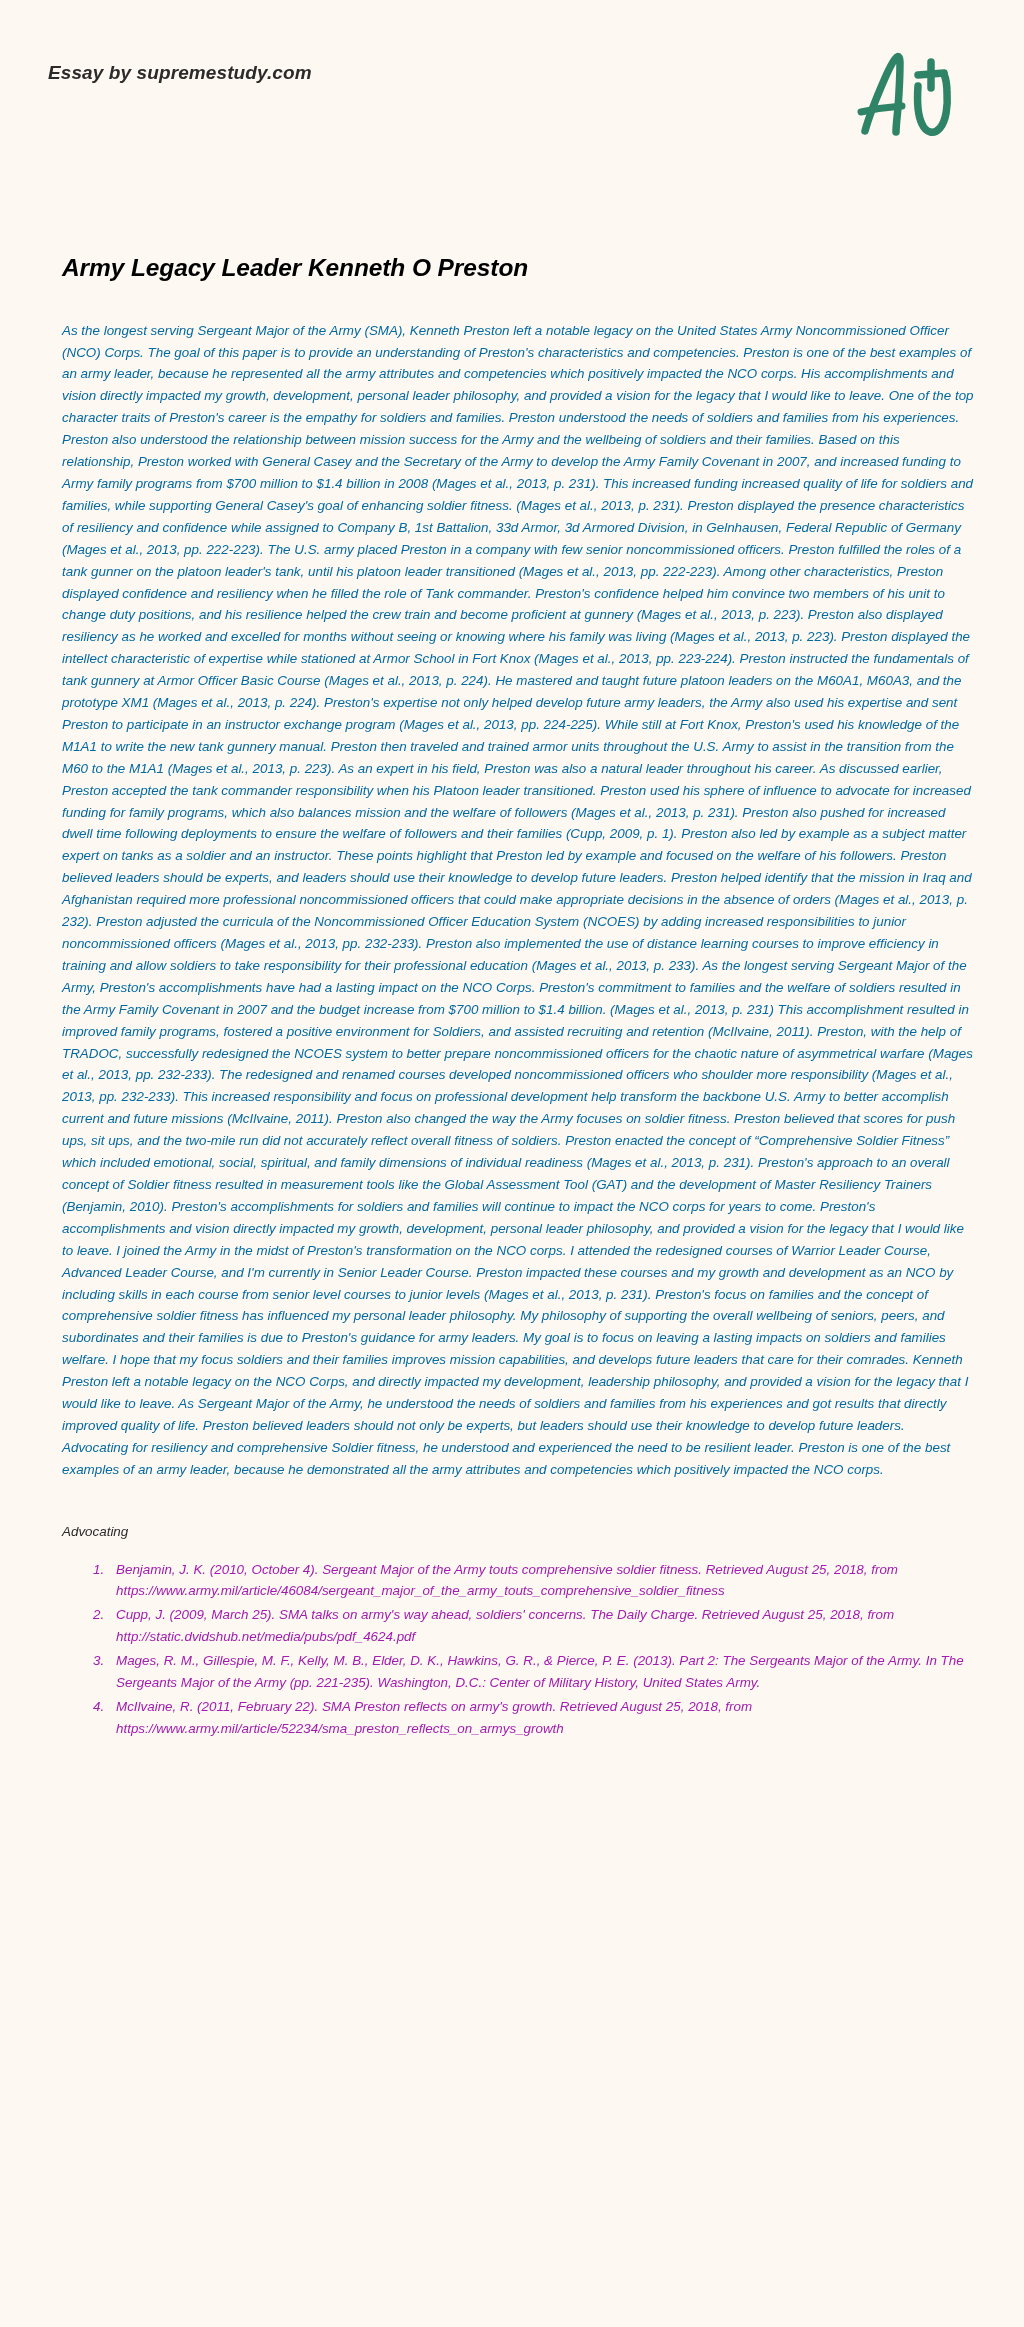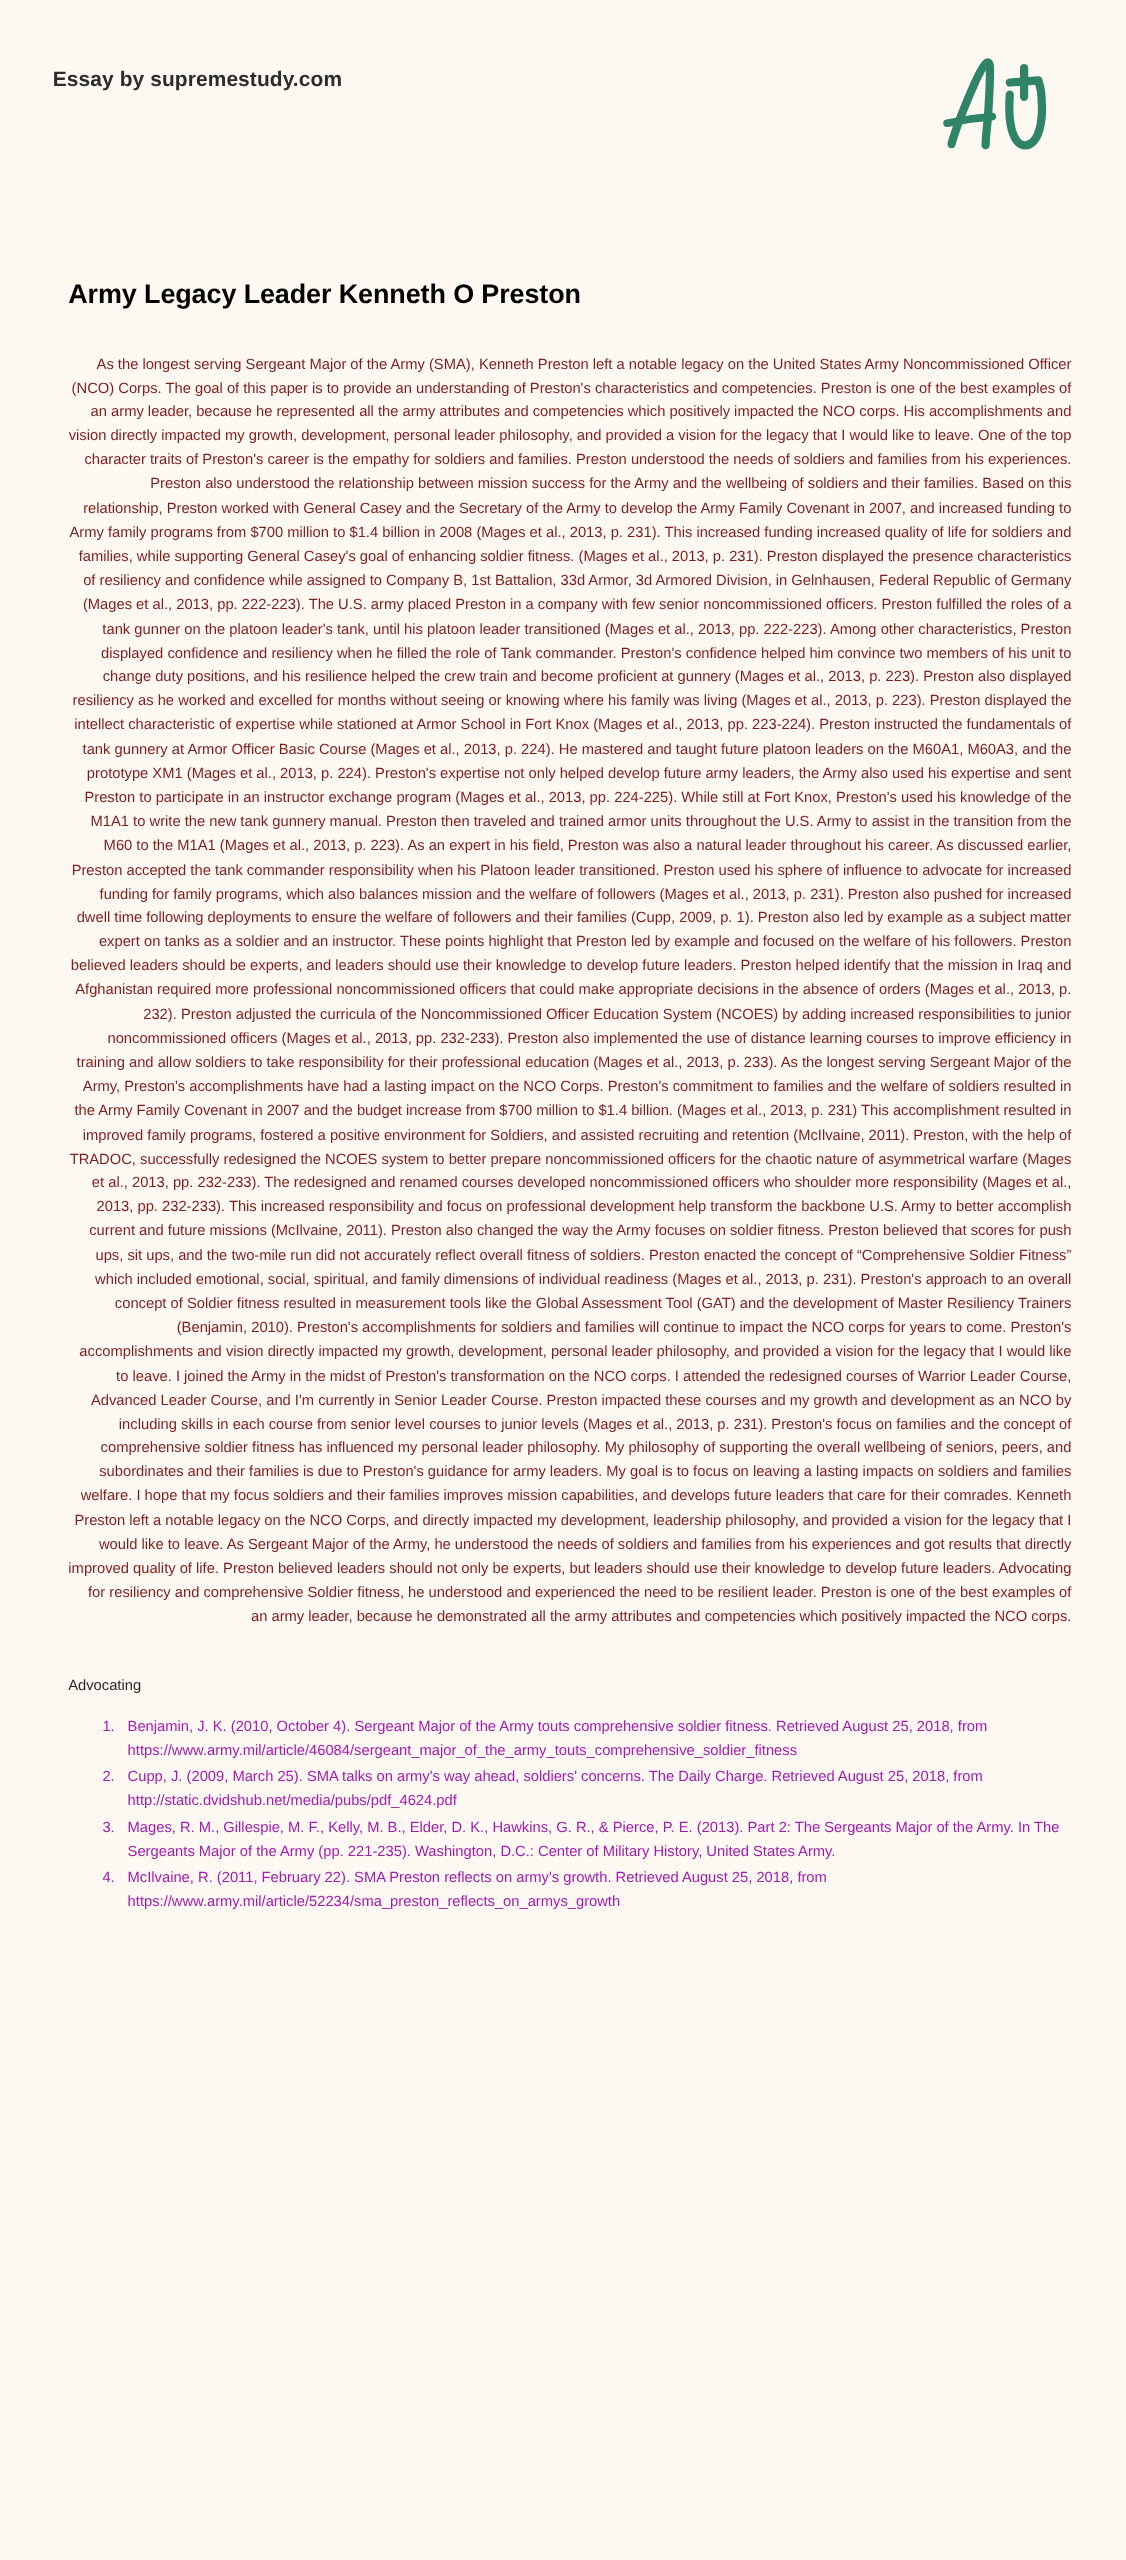--- a/index.html
+++ b/index.html
@@ -22,6 +22,7 @@
     min-height: 2327px;
     box-sizing: border-box;
     padding: 0;
+    font-style: italic;
   }
 
   

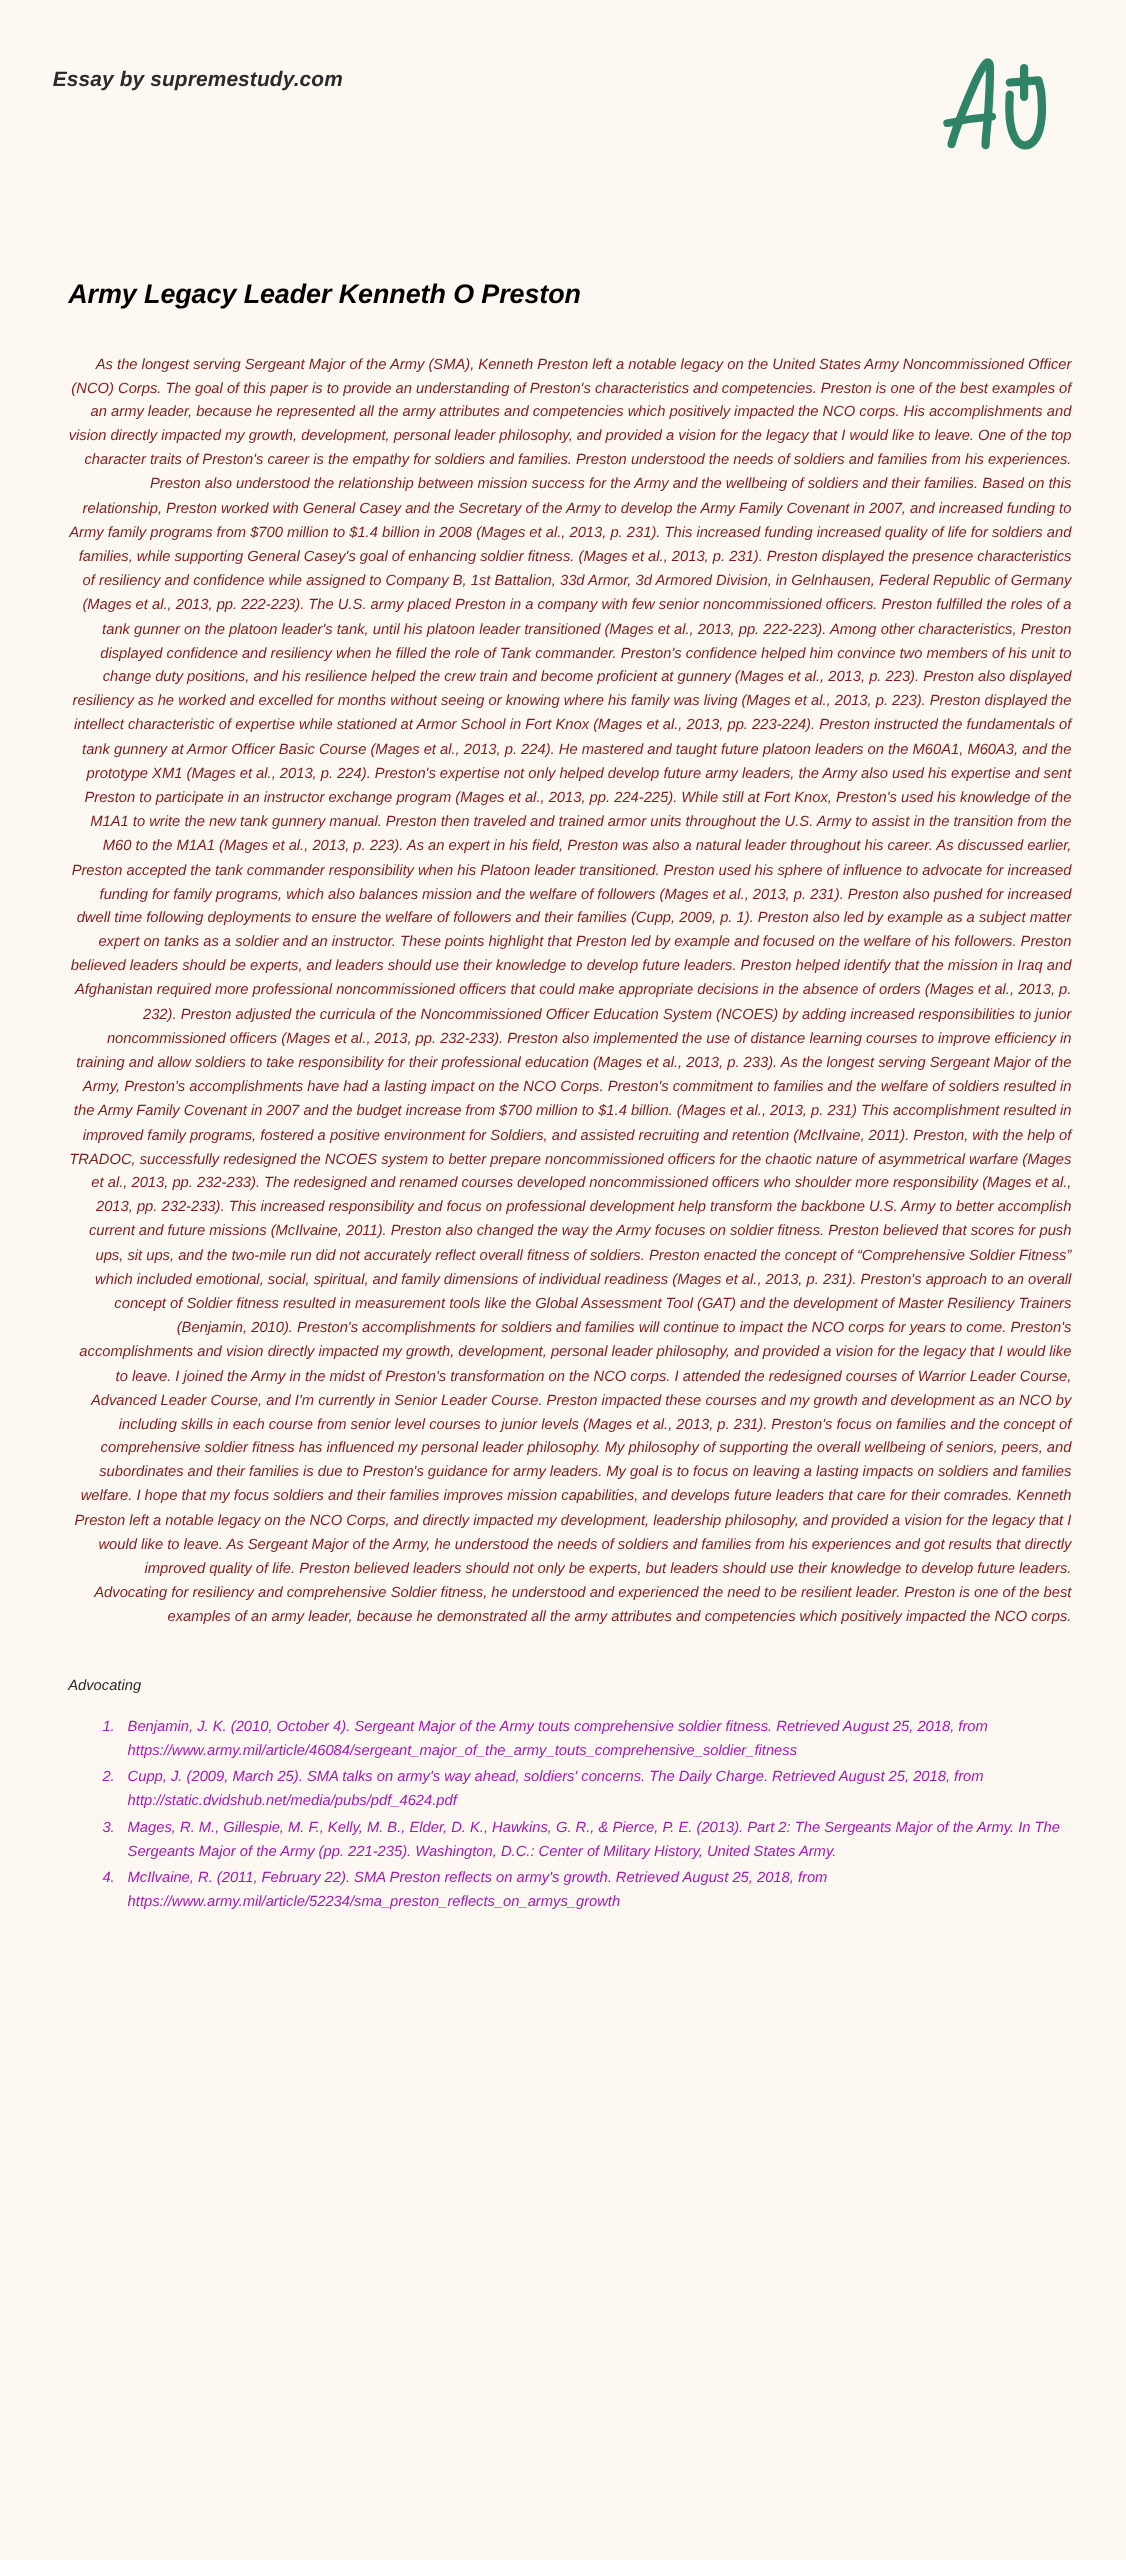--- a/index.html
+++ b/index.html
@@ -80,8 +80,8 @@
     margin-top: 36px;
     font-size: 13.4px;
     line-height: 21.9px;
-    color: #7f1d1d;
-    text-align: right;
+    color: #0369a1;
+    text-align: left;
   }
   .article-body p {
     margin: 0;

